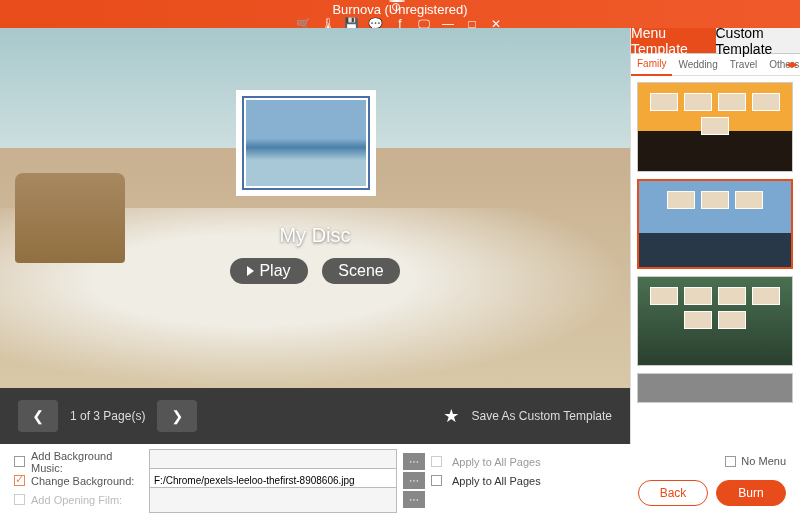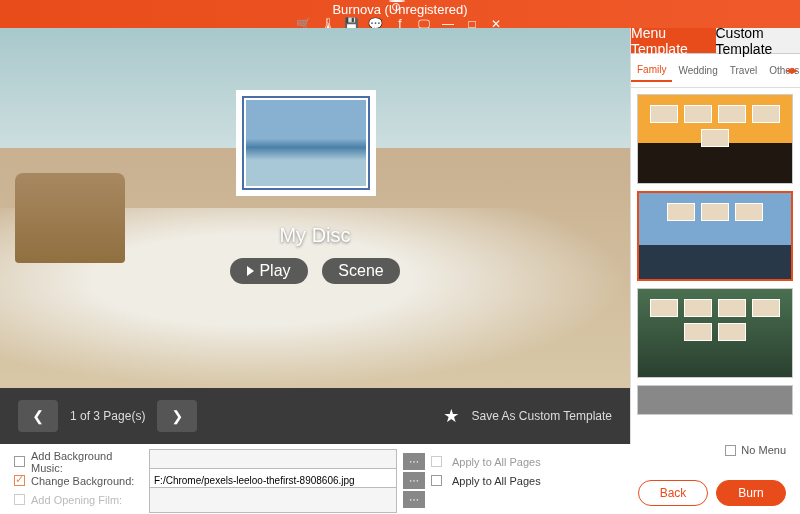--- a/index.html
+++ b/index.html
@@ -43,7 +43,7 @@
 .tpl-tabs { display: flex; height: 26px; font-size: 14px; }
 .tpl-tab { flex: 1; display: flex; align-items: center; justify-content: center; background: #f0f0f0; cursor: pointer; border-bottom: 1px solid #ccc; }
 .tpl-tab.active { background: #e84c1a; color: #fff; }
-.cat-tabs { display: flex; height: 34px; font-size: 10px; border-bottom: 1px solid #ddd; align-items: center; position: relative; }
+.cat-tabs { display: flex; height: 22px; font-size: 10px; border-bottom: 1px solid #ddd; align-items: center; position: relative; }
 .cat-tab { padding: 0 6px; cursor: pointer; color: #666; }
 .cat-tab.active { color: #e84c1a; border-bottom: 2px solid #e84c1a; line-height: 20px; }
 .cat-arrows { position: absolute; right: 2px; display: flex; font-size: 8px; color: #e84c1a; }

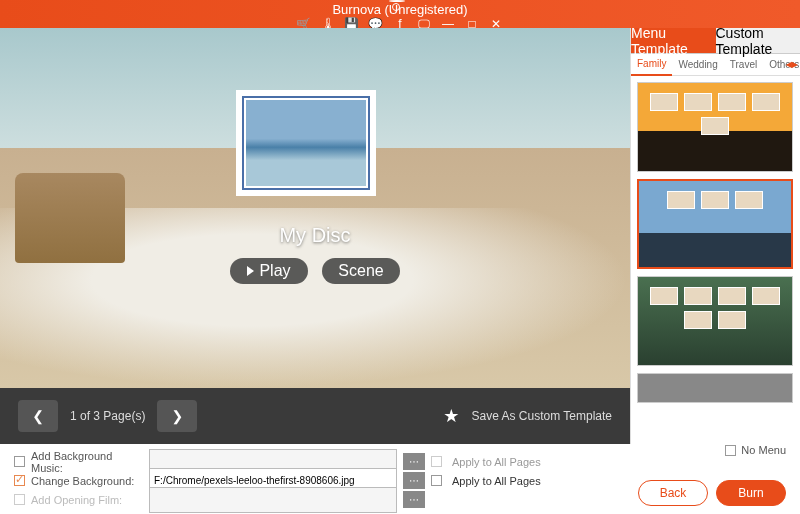--- a/index.html
+++ b/index.html
@@ -71,7 +71,7 @@
 .browse { width: 22px; height: 17px; background: #888; color: #fff; font-size: 10px; display: flex; align-items: center; justify-content: center; cursor: pointer; }
 .apply-lbl { margin-left: 4px; color: #999; text-align: center; }
 .apply-lbl.active { color: #333; }
-.right-controls { position: absolute; right: 14px; bottom: 8px; display: flex; flex-direction: column; align-items: flex-end; gap: 24px; }
+.right-controls { position: absolute; right: 14px; bottom: 8px; display: flex; flex-direction: column; align-items: flex-end; gap: 13px; }
 .nomenu { display: flex; align-items: center; gap: 5px; font-size: 11px; color: #555; }
 .action-row { display: flex; gap: 8px; }
 .action-btn { width: 70px; height: 26px; border: 1px solid #e84c1a; border-radius: 13px; font-size: 12px; display: flex; align-items: center; justify-content: center; cursor: pointer; background: #fff; color: #e84c1a; }

